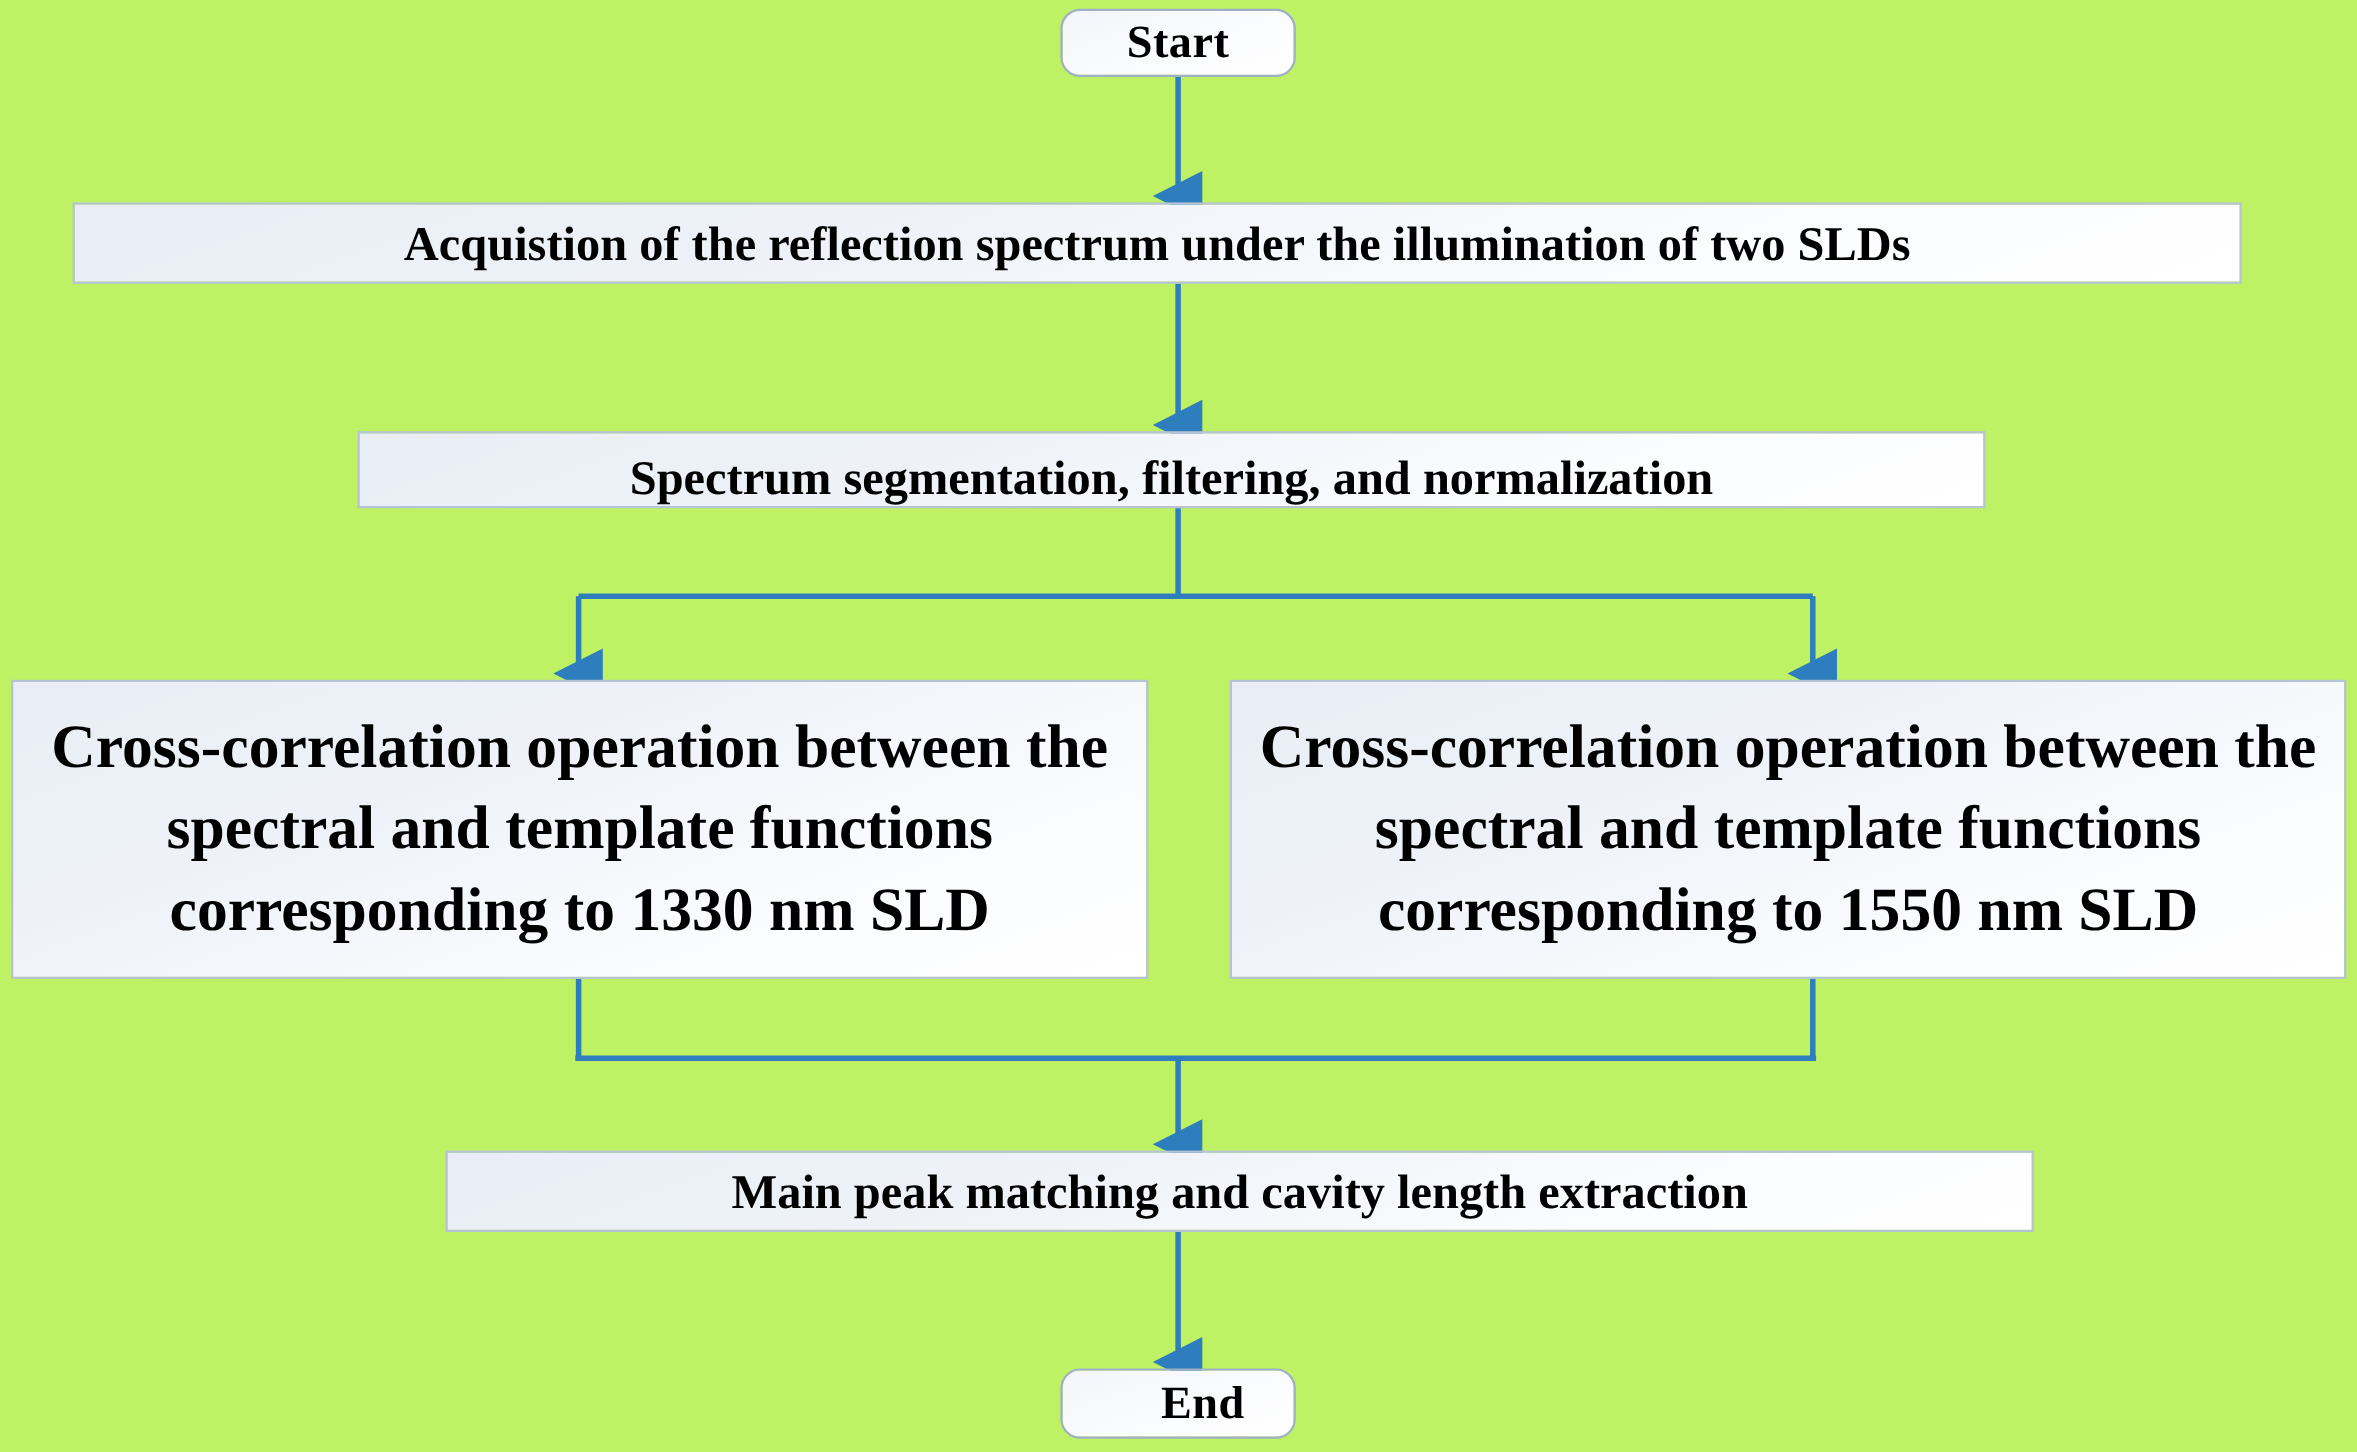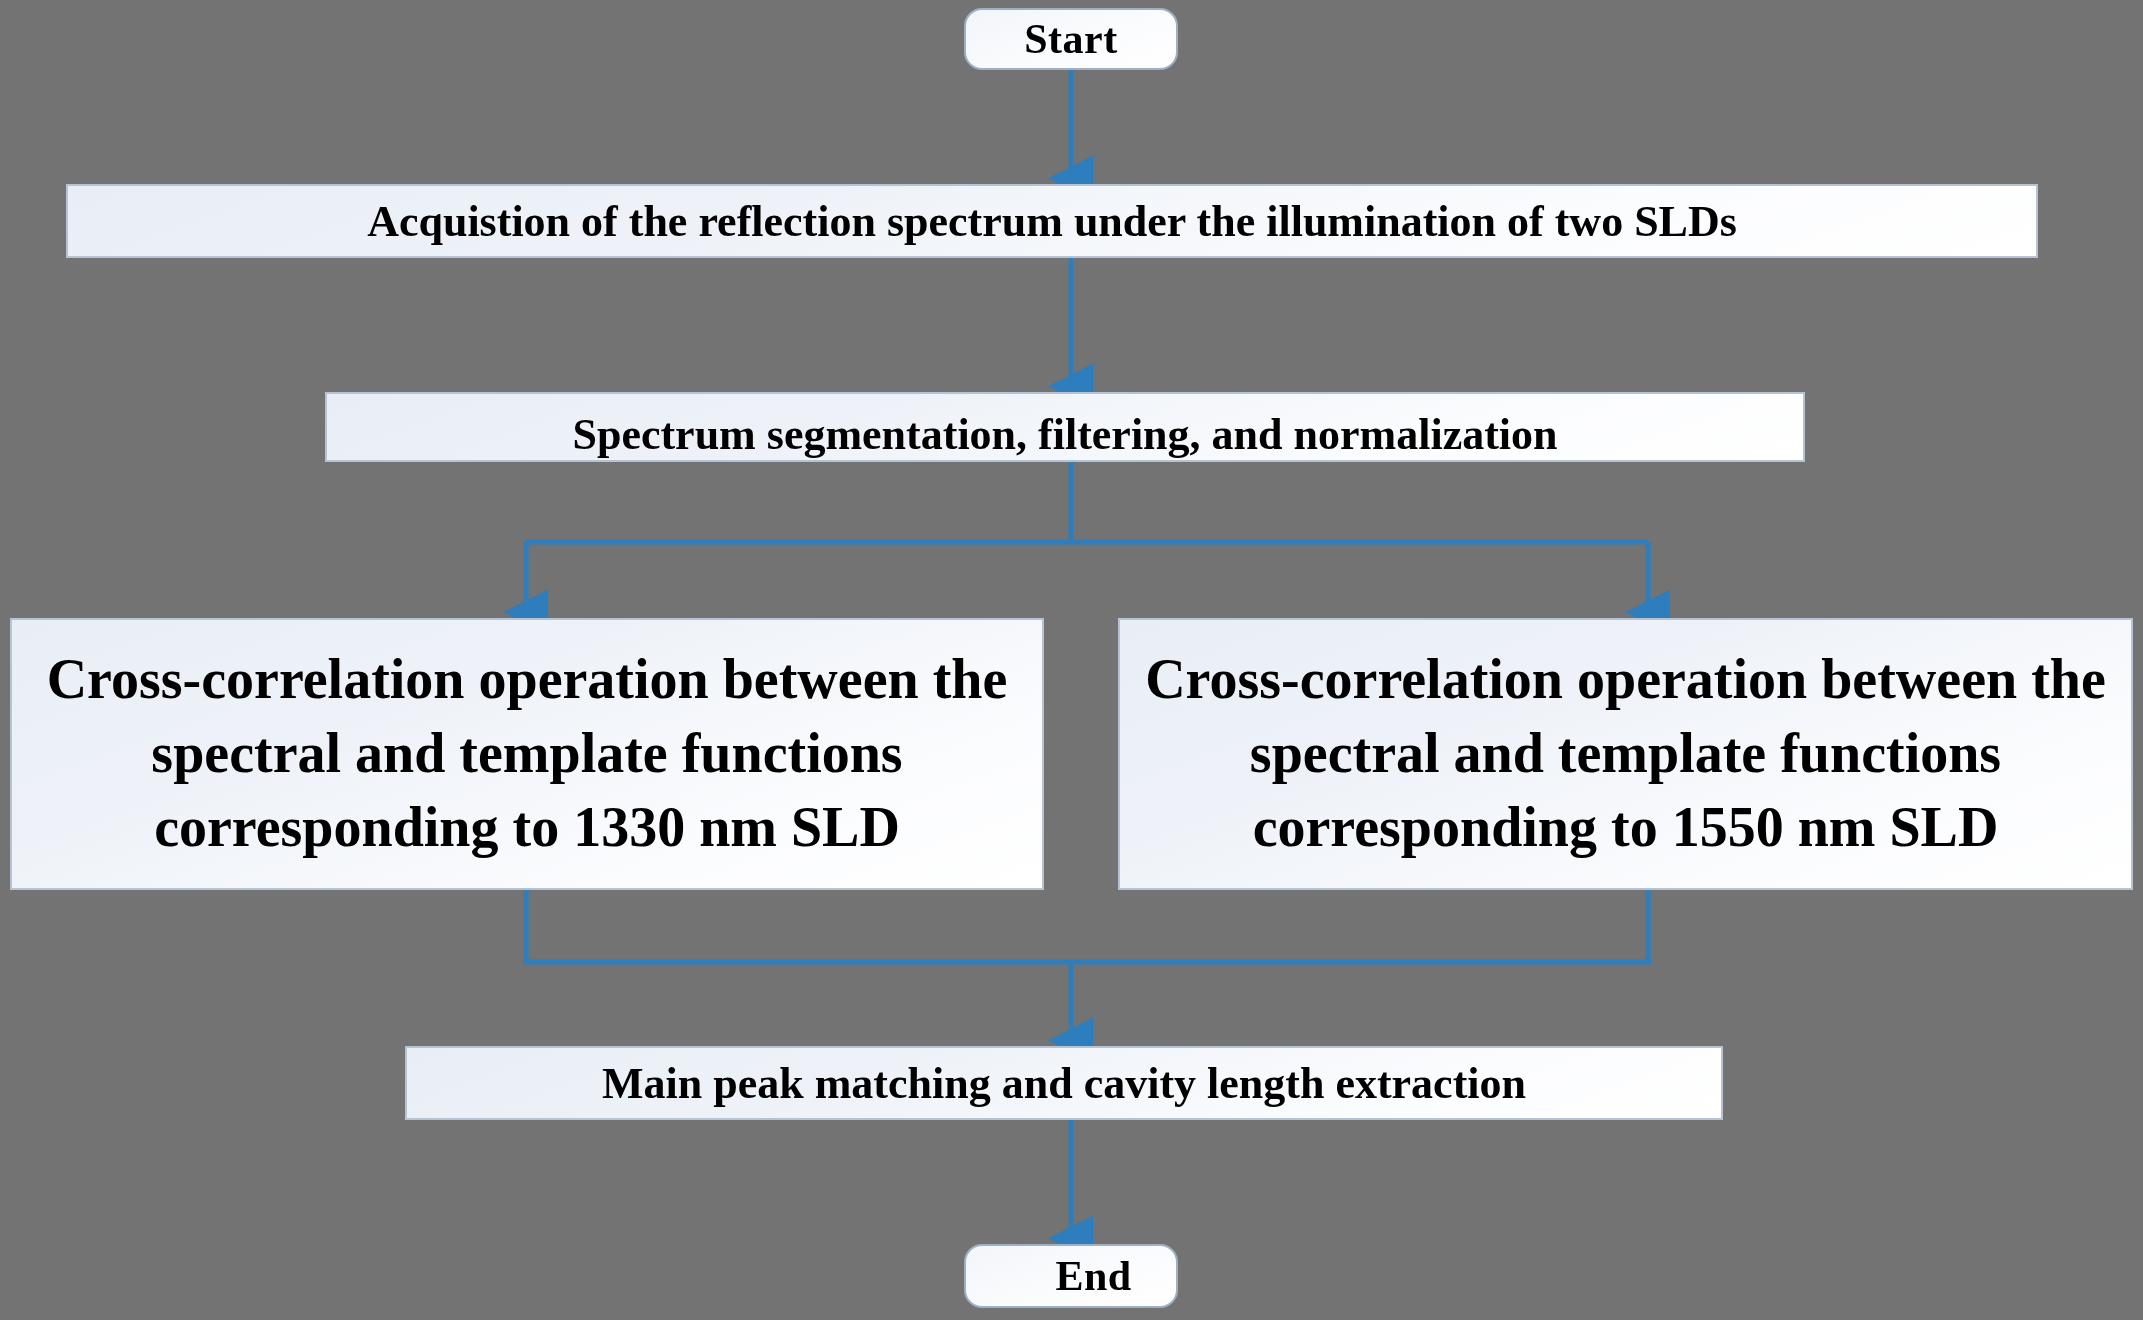--- a/index.html
+++ b/index.html
@@ -15,7 +15,7 @@
     position: relative;
     width: 2143px;
     height: 1320px;
-    background: #737373;
+    background: #bef264;
     overflow: hidden;
   }
   svg.connectors {

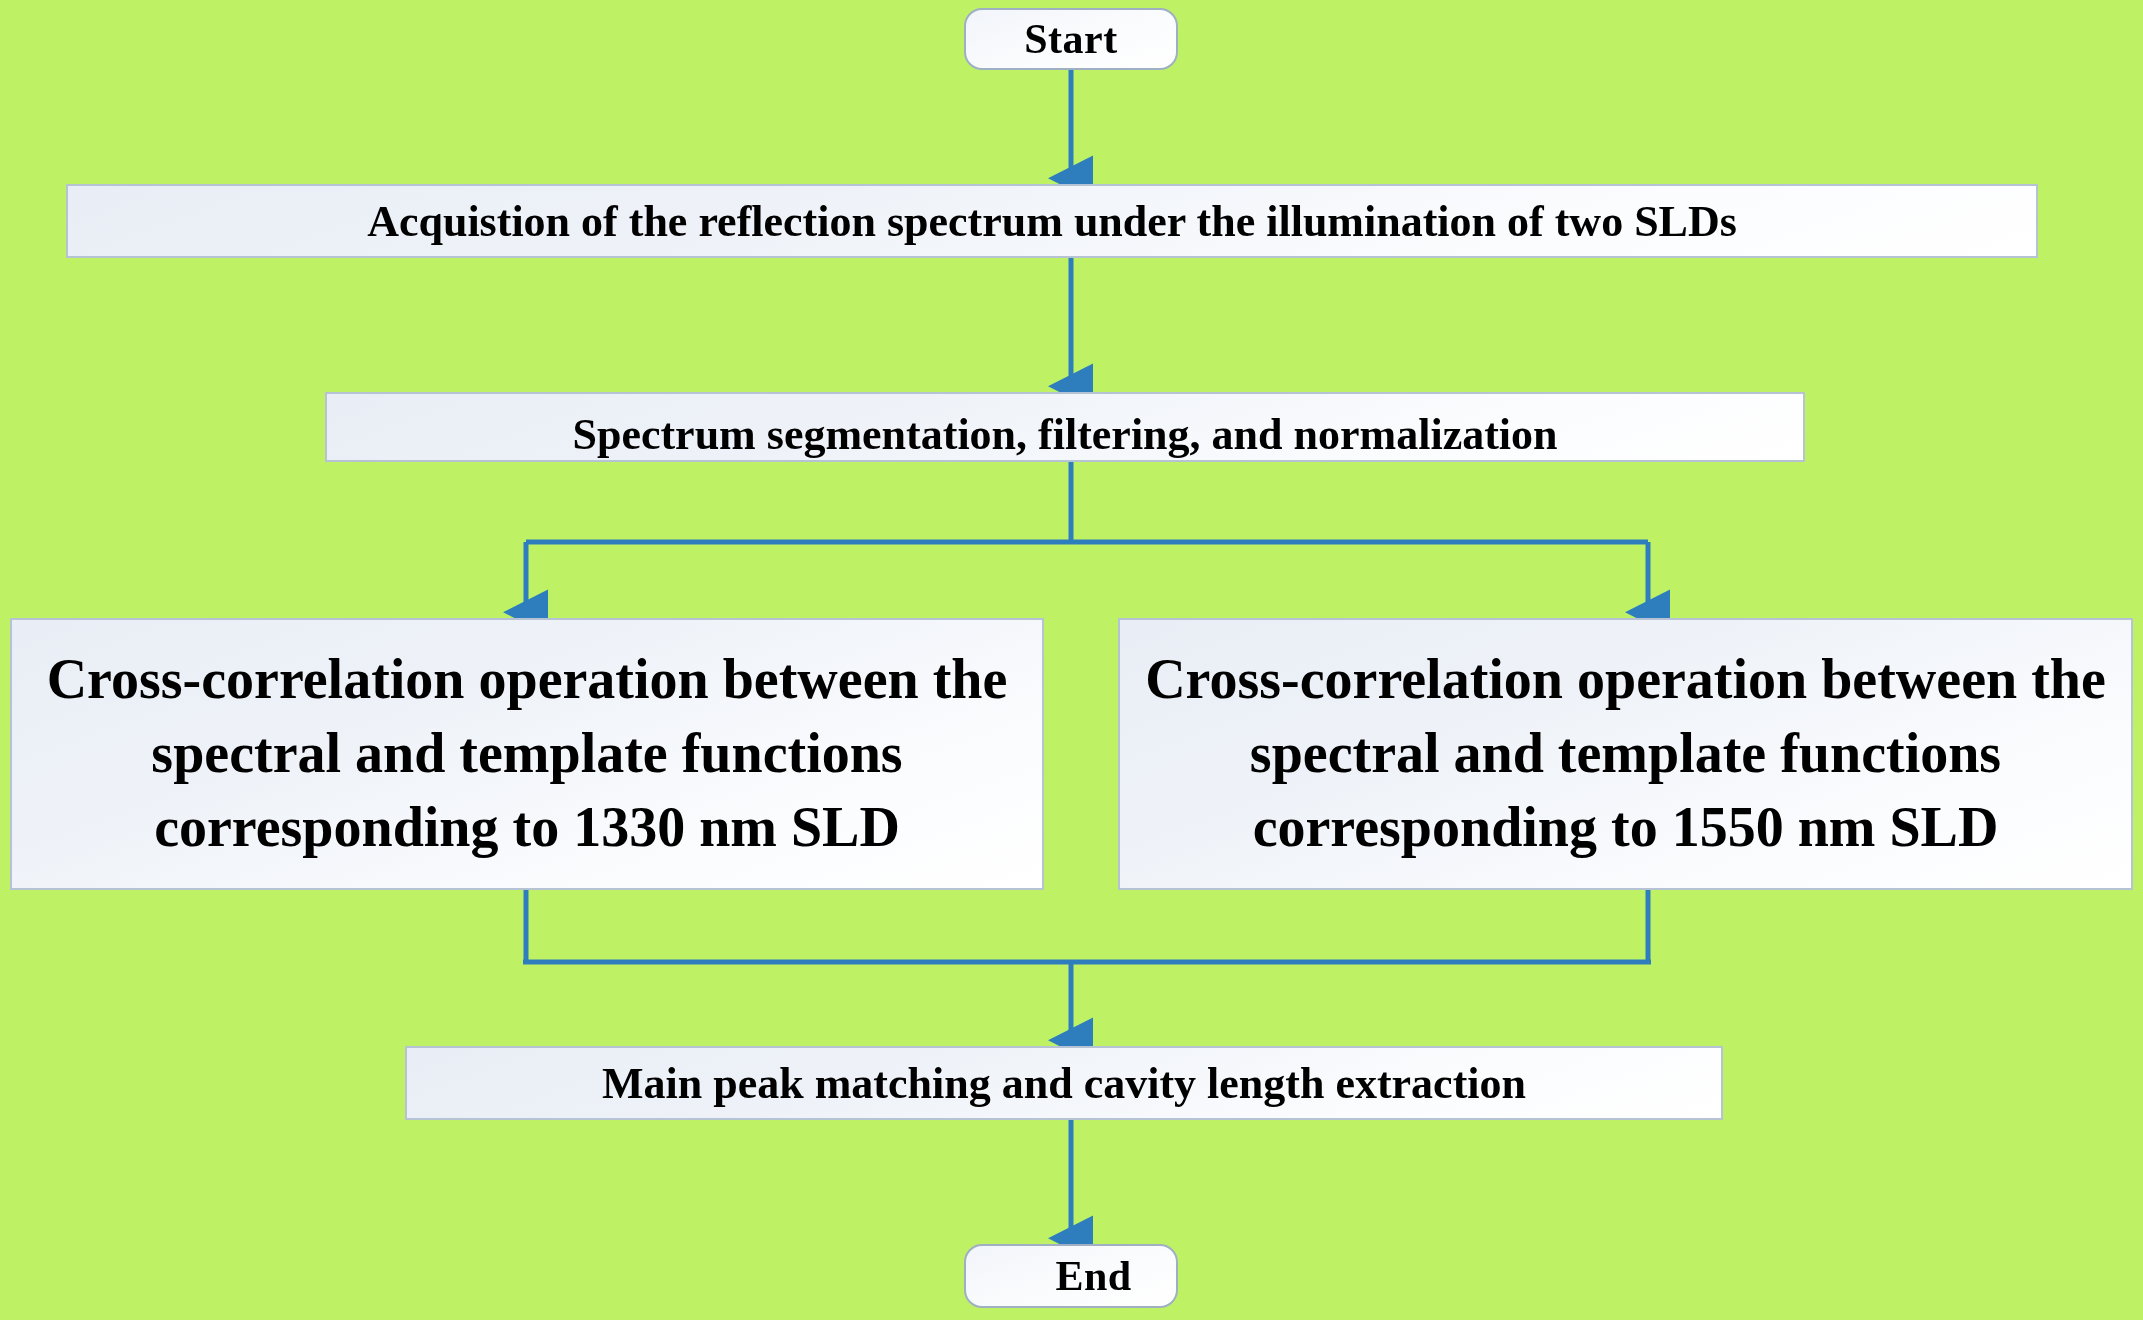--- a/index.html
+++ b/index.html
@@ -65,7 +65,7 @@
   #node-seg     { left: 325px;  top: 392px;  width: 1480px; height: 70px; align-items: flex-end; }
   #node-cc1330  { left: 10px;   top: 618px;  width: 1034px; height: 272px; }
   #node-cc1550  { left: 1118px; top: 618px;  width: 1015px; height: 272px; }
-  #node-main    { left: 405px;  top: 1046px; width: 1318px; height: 74px; }
+  #node-main    { left: 405px;  top: 1046px; width: 1444px; height: 74px; }
   #node-end     { left: 964px;  top: 1244px; width: 214px; height: 64px; padding-left: 45px;  }
 </style>
 </head>

